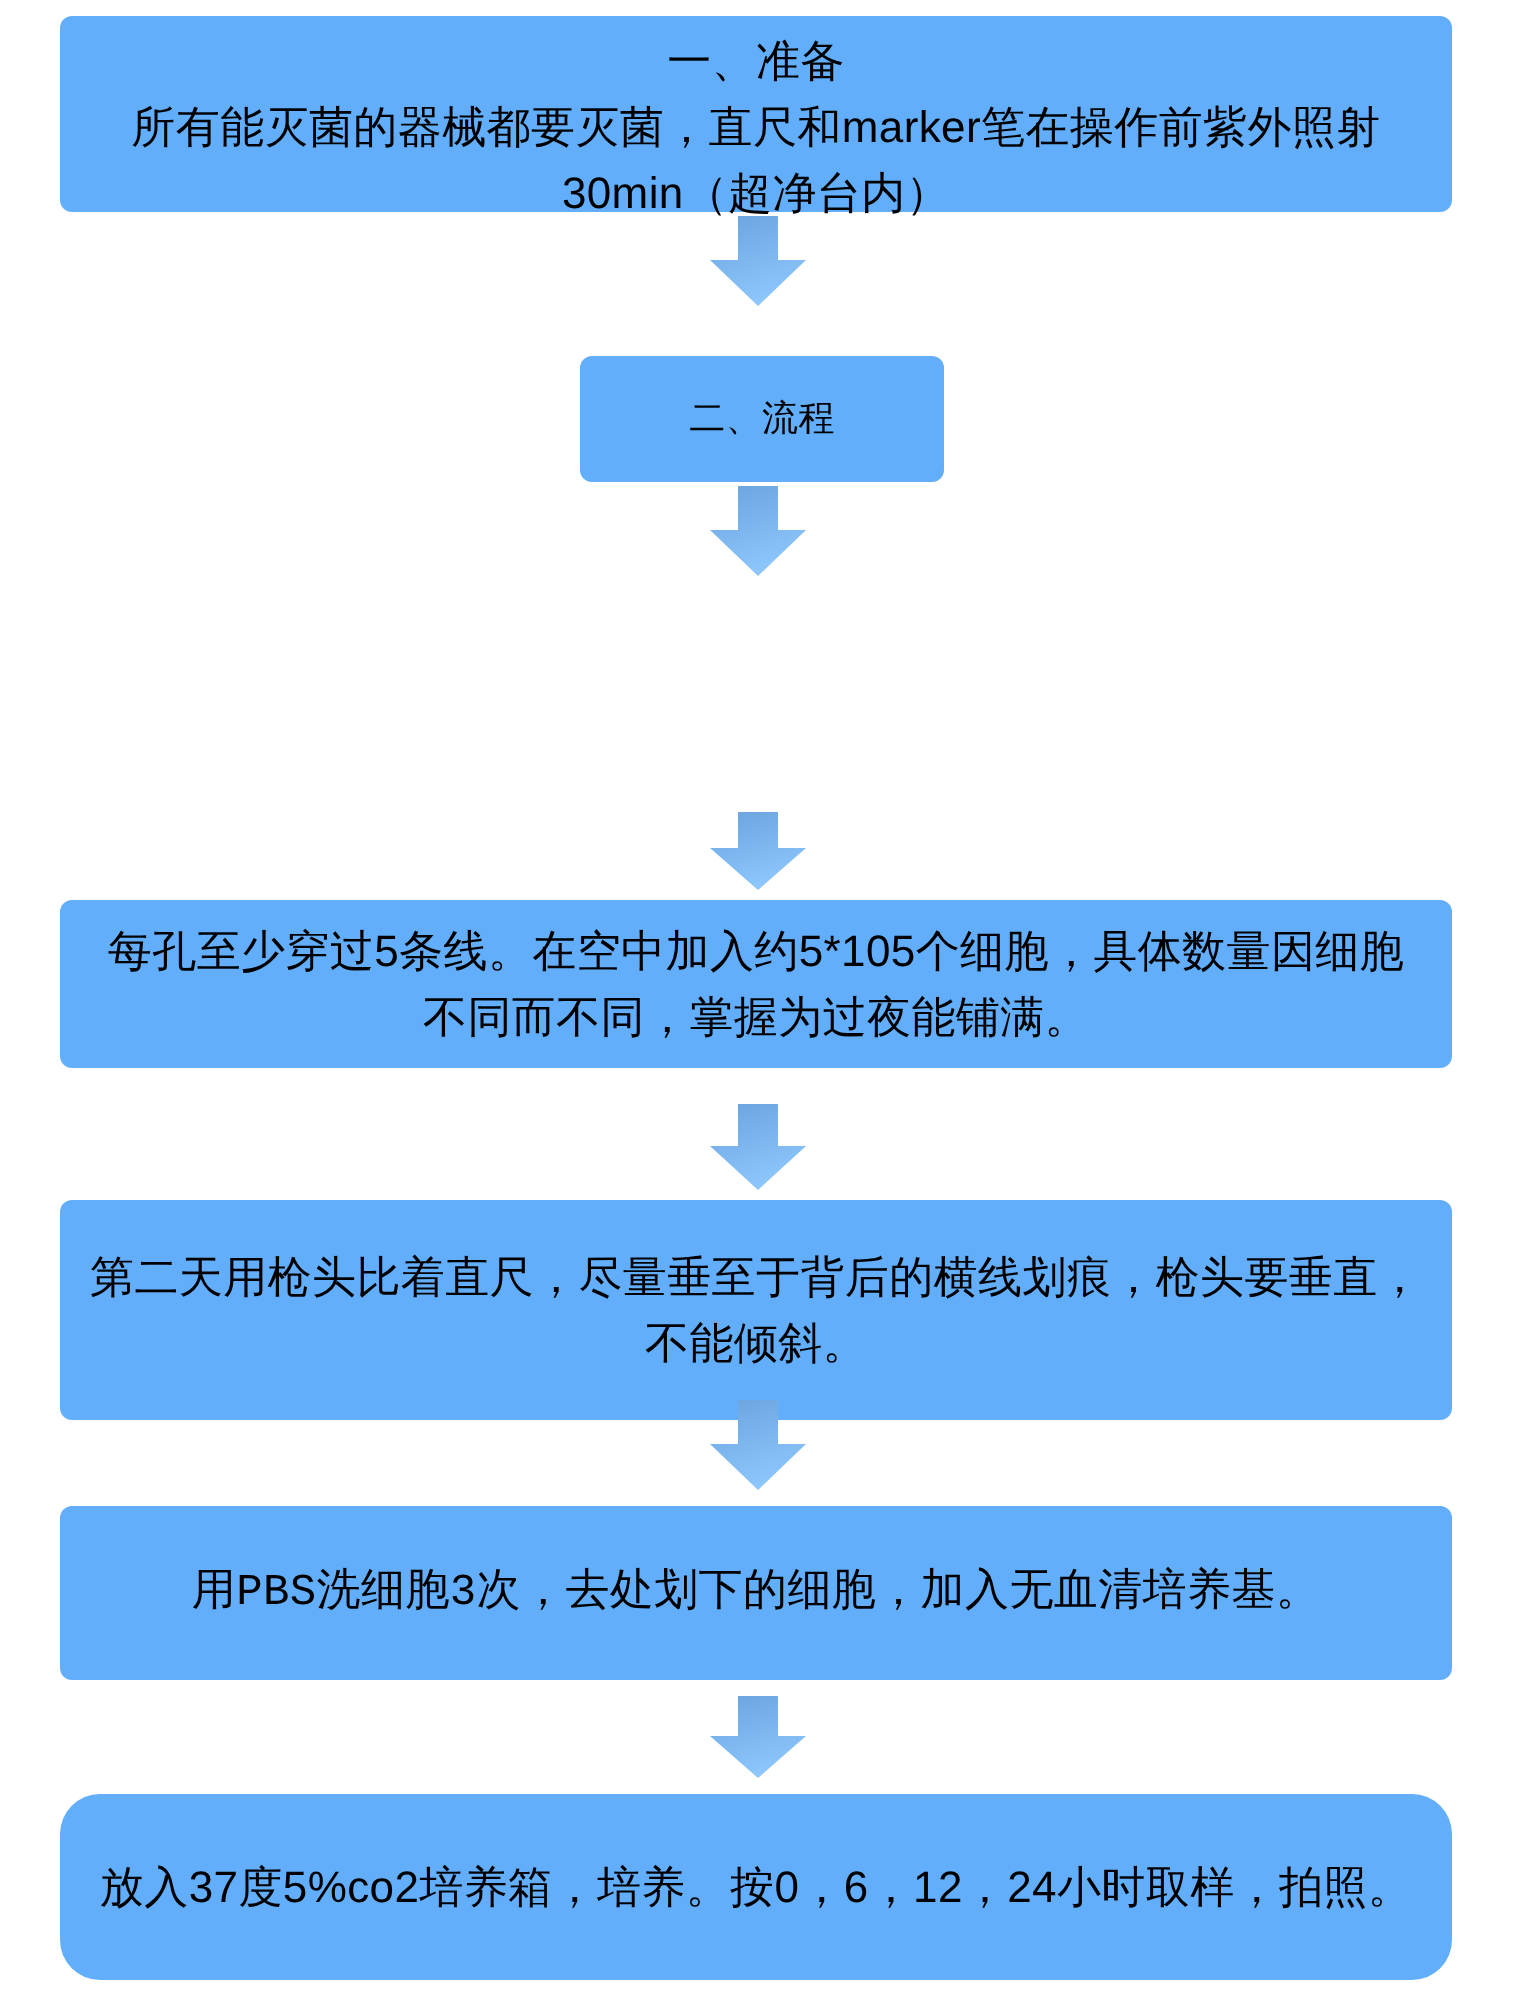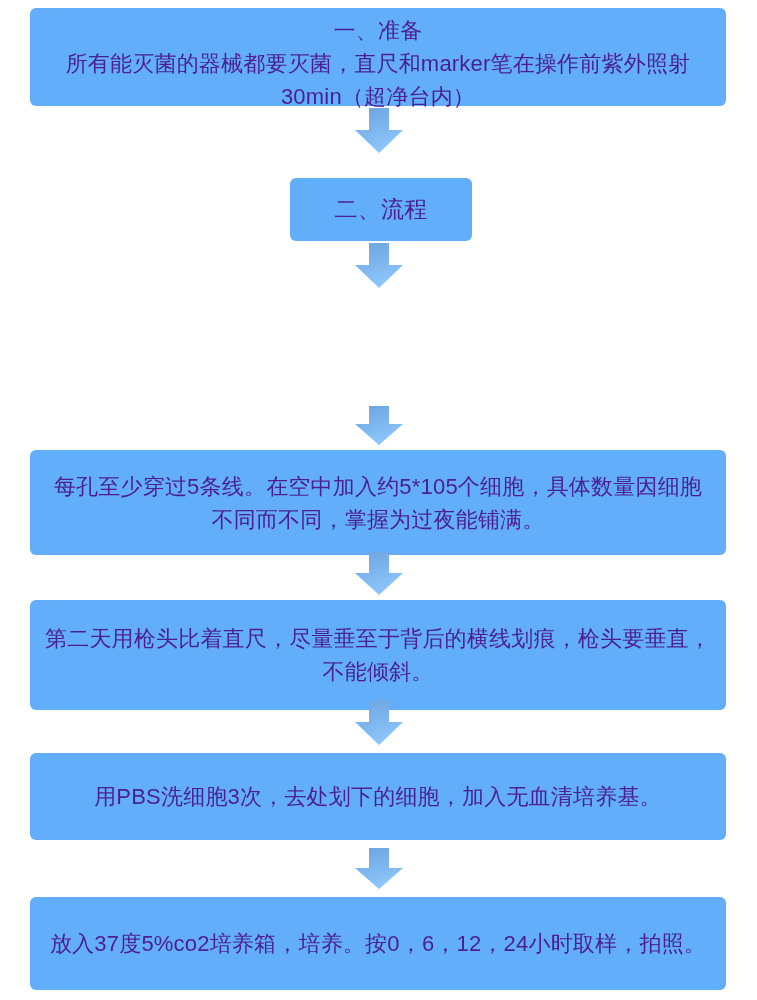--- a/index.html
+++ b/index.html
@@ -23,7 +23,7 @@
     box-sizing: border-box;
     background: #62aefa;
     border-radius: 6px;
-    color: #4c1d95;
+    color: #000000;
     display: flex;
     align-items: center;
     justify-content: center;

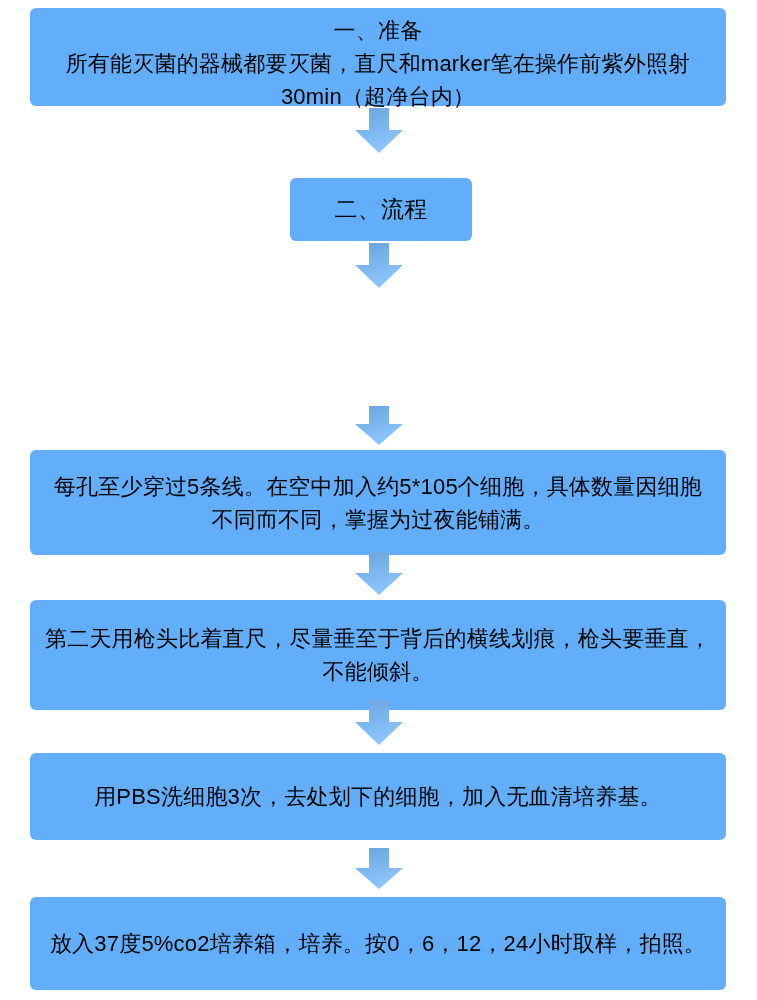--- a/index.html
+++ b/index.html
@@ -66,7 +66,7 @@
     </svg>
   </div>
 
-  <div class="node" style="left:290px; top:178px; width:182px; height:63px; font-size:23px;">二、流程</div>
+  <div class="node" style="left:290px; top:178px; width:182px; height:63px; font-size:18px;">二、流程</div>
 
   <div class="arrow" style="left:349px; top:243px;">
     <svg width="60" height="46" viewBox="0 0 60 46" aria-hidden="true">

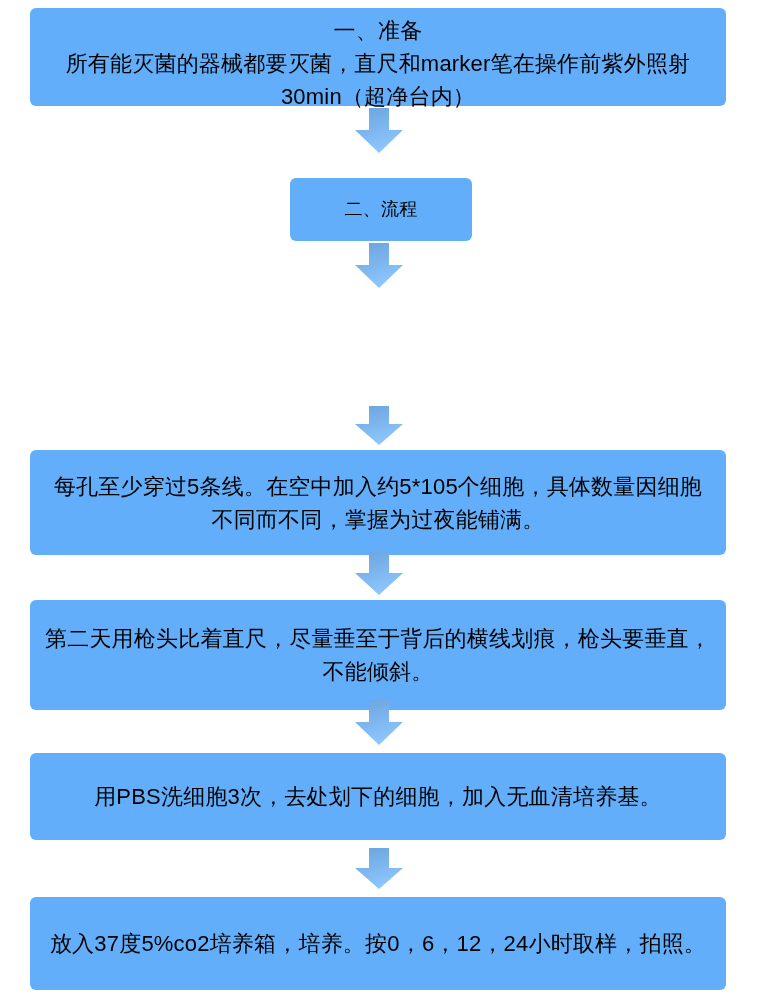--- a/index.html
+++ b/index.html
@@ -93,7 +93,7 @@
     </svg>
   </div>
 
-  <div class="node" style="left:30px; top:450px; width:696px; height:105px;">每孔至少穿过5条线。在空中加入约5*105个细胞，具体数量因细胞不同而不同，掌握为过夜能铺满。</div>
+  <div class="node" style="left:30px; top:450px; width:696px; height:84px;">每孔至少穿过5条线。在空中加入约5*105个细胞，具体数量因细胞不同而不同，掌握为过夜能铺满。</div>
 
   <div class="arrow" style="left:349px; top:552px;">
     <svg width="60" height="44" viewBox="0 0 60 44" aria-hidden="true">

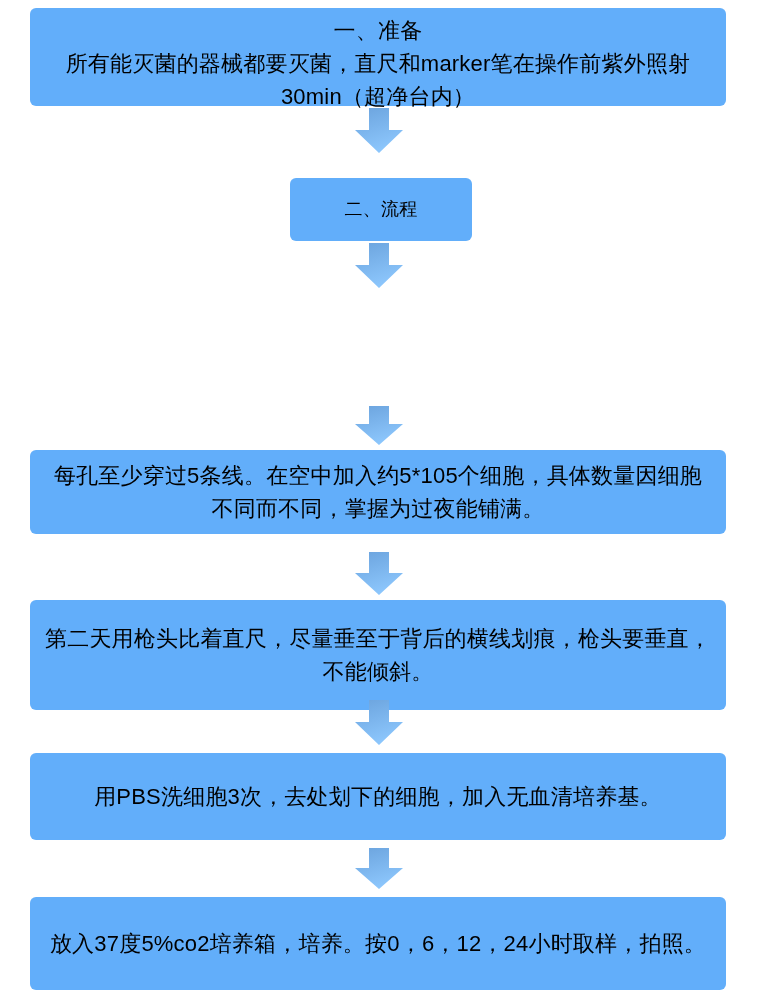--- a/index.html
+++ b/index.html
@@ -121,7 +121,7 @@
     </svg>
   </div>
 
-  <div class="node" style="left:30px; top:753px; width:696px; height:87px;">用PBS洗细胞3次，去处划下的细胞，加入无血清培养基。</div>
+  <div class="node" style="left:30px; top:753px; width:696px; height:87px;font-family:Liberation Mono, monospace;">用PBS洗细胞3次，去处划下的细胞，加入无血清培养基。</div>
 
   <div class="arrow" style="left:349px; top:848px;">
     <svg width="60" height="42" viewBox="0 0 60 42" aria-hidden="true">

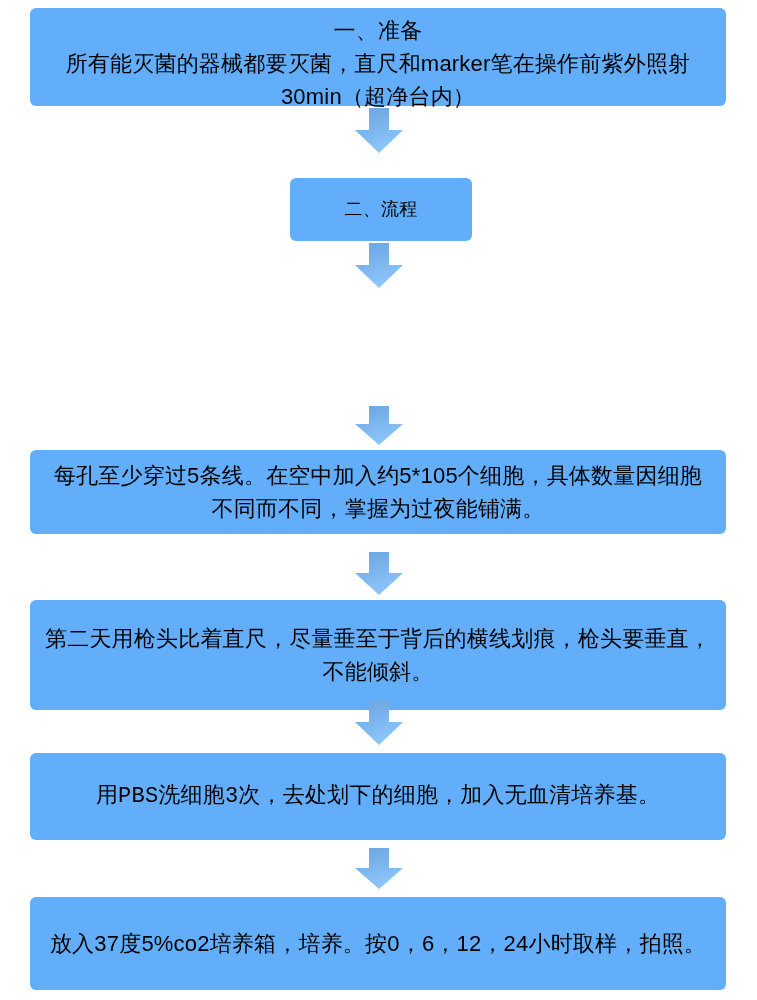--- a/index.html
+++ b/index.html
@@ -135,7 +135,7 @@
     </svg>
   </div>
 
-  <div class="node" style="left:30px; top:897px; width:696px; height:93px;">放入37度5%co2培养箱，培养。按0，6，12，24小时取样，拍照。</div>
+  <div class="node" style="left:30px; top:897px; width:696px; height:93px;border-radius:20px;">放入37度5%co2培养箱，培养。按0，6，12，24小时取样，拍照。</div>
 
 </div>
 

